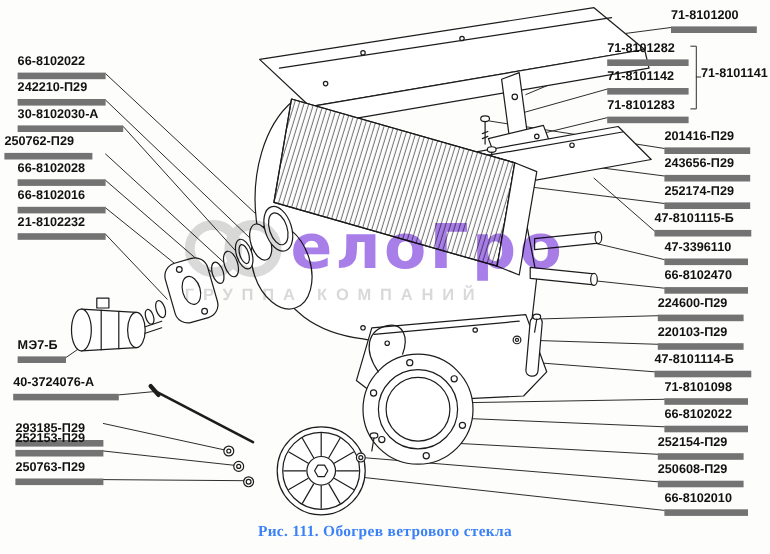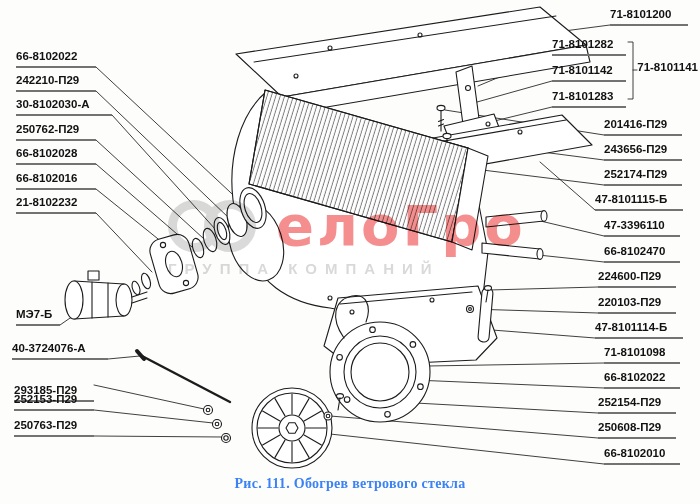--- a/index.html
+++ b/index.html
@@ -11,7 +11,7 @@
   .lbl{
     position:absolute;z-index:4;
     font:bold 11.5px "Liberation Sans",sans-serif;color:#111;
-    border-bottom:2px solid #737373;padding-bottom:2px;
+    border-bottom:6px solid #737373;padding-bottom:2px;
     white-space:nowrap;line-height:1.2;
   }
   .lbl.plain{border-bottom:none;}

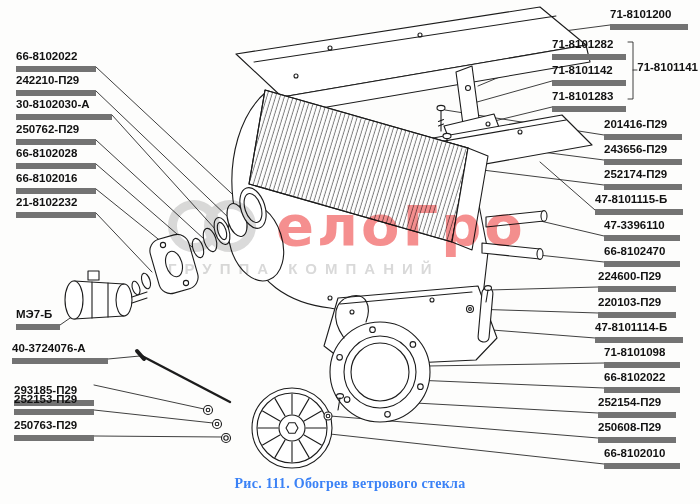--- a/index.html
+++ b/index.html
@@ -257,7 +257,7 @@
   <div class="lbl" style="left:16px;top:50px;width:80px">66-8102022</div>
   <div class="lbl" style="left:16px;top:74px;width:80px">242210-П29</div>
   <div class="lbl" style="left:16px;top:98px;width:96px">30-8102030-А</div>
-  <div class="lbl" style="left:16px;top:123px;width:80px">250762-П29</div>
+  <div class="lbl" style="left:4px;top:123px;width:80px">250762-П29</div>
   <div class="lbl" style="left:16px;top:147px;width:80px">66-8102028</div>
   <div class="lbl" style="left:16px;top:172px;width:80px">66-8102016</div>
   <div class="lbl" style="left:16px;top:196px;width:80px">21-8102232</div>

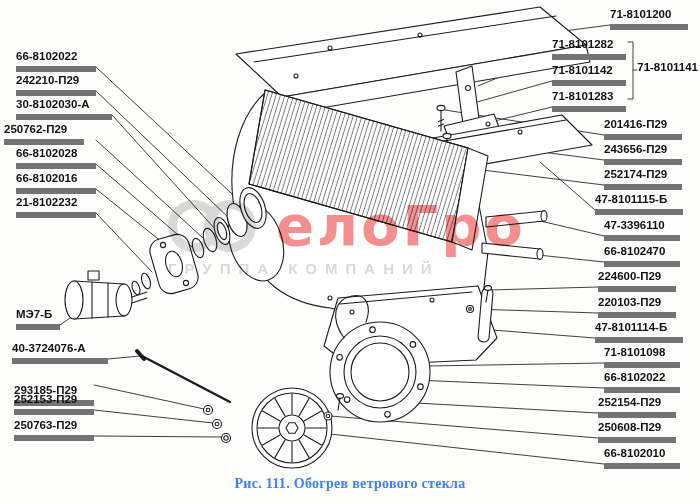--- a/index.html
+++ b/index.html
@@ -31,7 +31,7 @@
   .wm-circle.overlap{margin-left:-16px;}
   .wm-text{
     font-family:"DejaVu Sans",sans-serif;font-weight:bold;font-size:56px;
-    line-height:1;color:#ef4444;letter-spacing:3px;margin-left:20px;
+    line-height:1;color:#6d28d9;letter-spacing:3px;margin-left:8px;
   }
   .wm-sub{
     margin-top:6px;width:100%;text-align:left;

